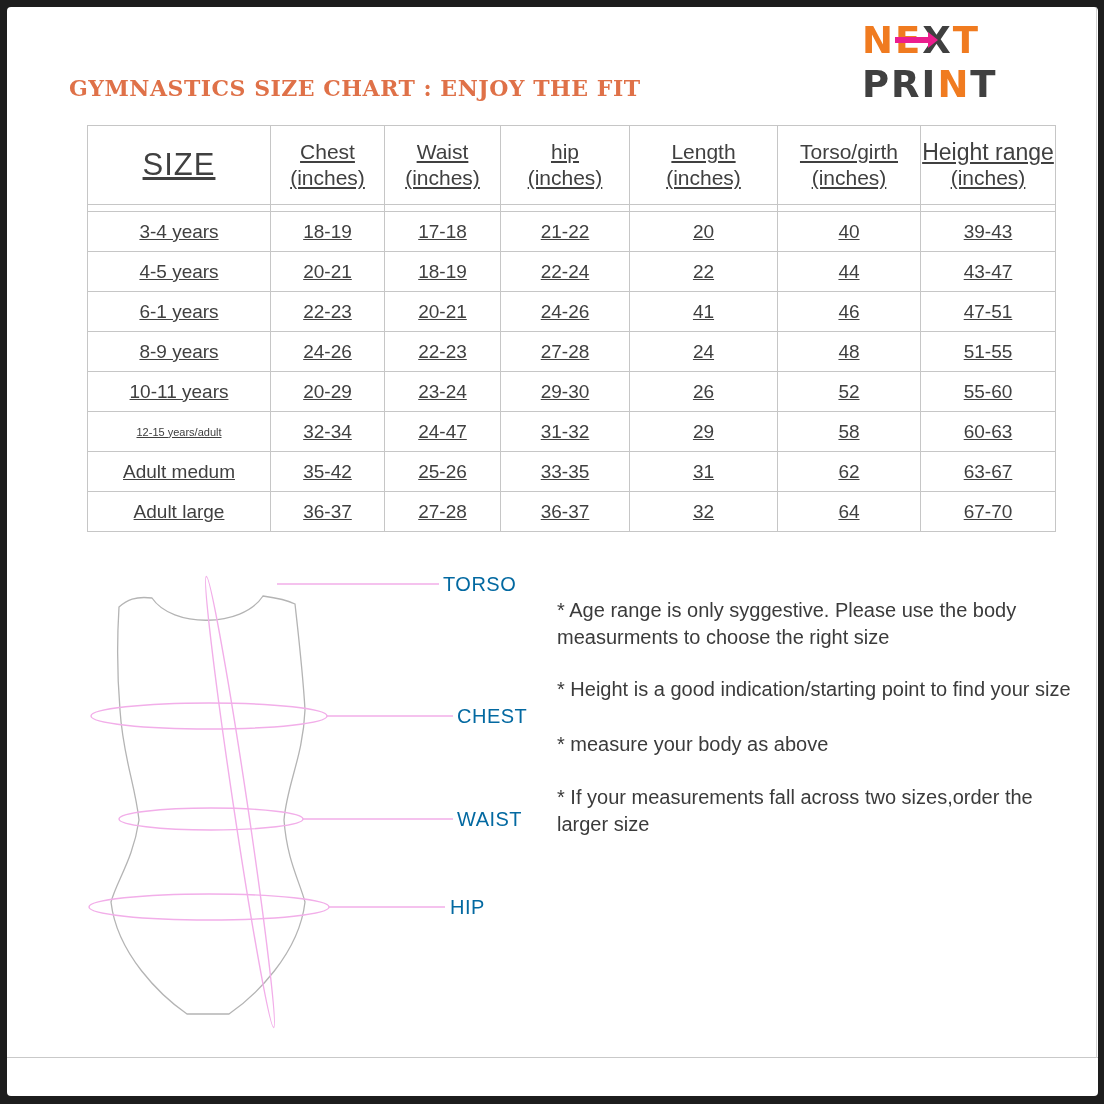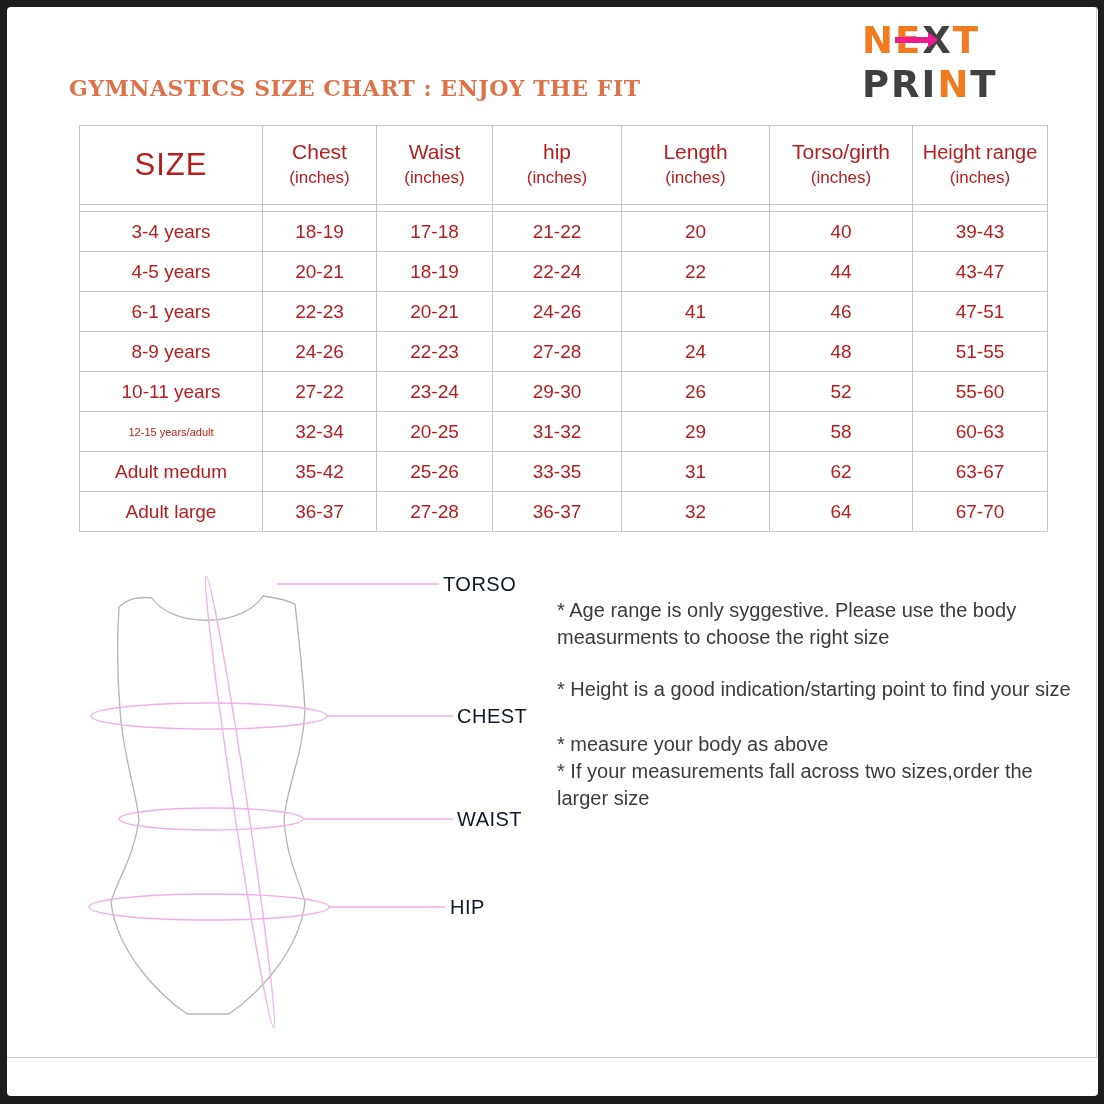--- a/index.html
+++ b/index.html
@@ -62,11 +62,12 @@
 
   
   table.size-chart{
-    position:absolute;left:72px;top:118px;
+    position:absolute;left:80px;top:118px;
     border-collapse:collapse;
     table-layout:fixed;
     width:968px;
-    color:#b91c1c;
+    color:#404040;
+    text-decoration:underline;
   }
   table.size-chart th, table.size-chart td{
     border:1px solid #c6c6c6;

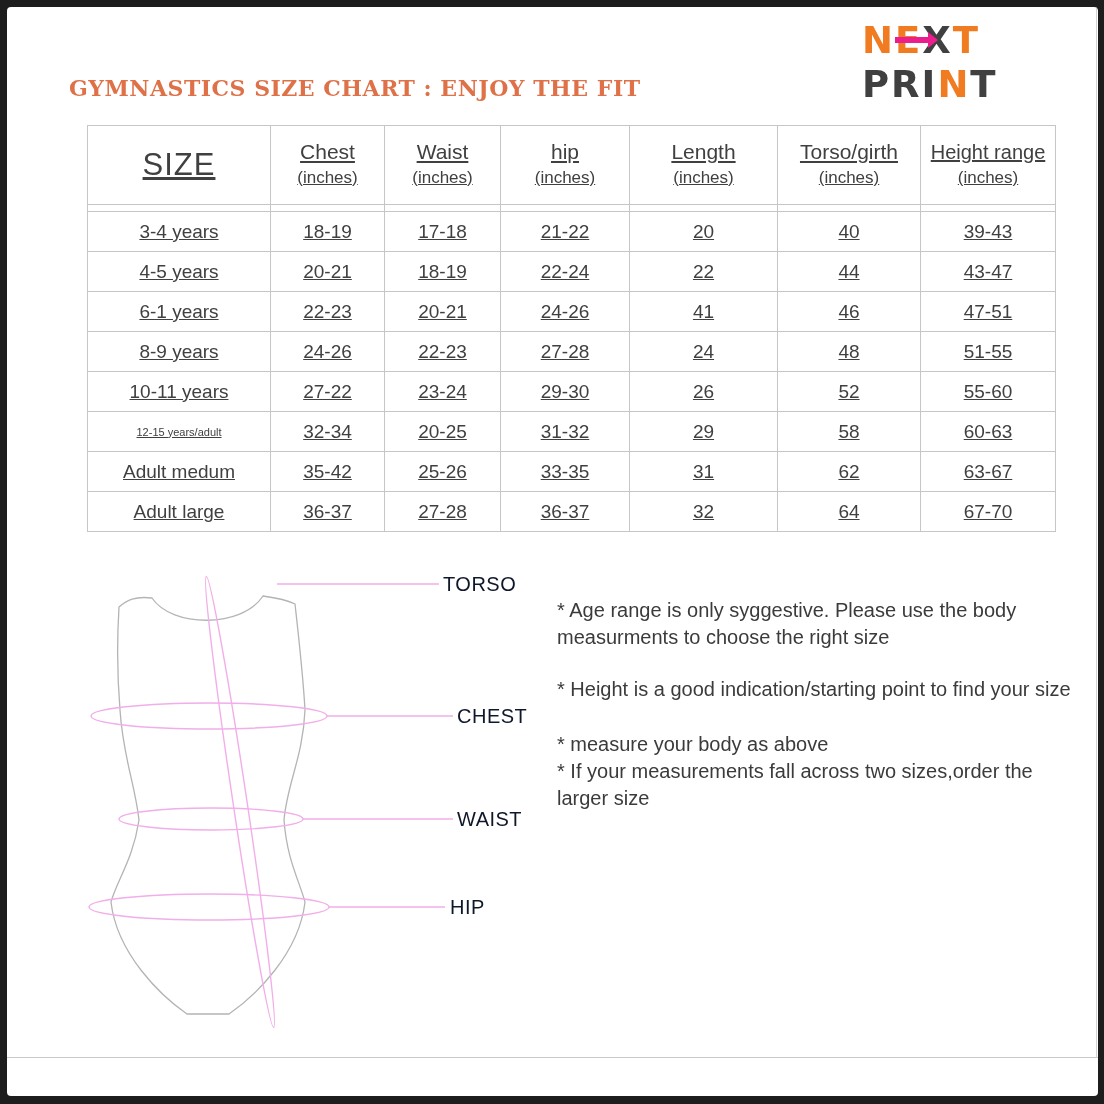--- a/index.html
+++ b/index.html
@@ -80,7 +80,7 @@
   .hdr-l1{display:block;font-size:21px;line-height:26px;}
   .hdr-l2{display:block;font-size:17px;line-height:26px;}
   .hdr-size .hdr-l1{font-size:31px;line-height:34px;letter-spacing:1px;}
-  .hdr-height .hdr-l1{font-size:20px;}
+  .hdr-height .hdr-l1{font-size:23px;}
   tr.gap-row td{height:6px;}
   tbody.data td{height:39px;font-size:19px;}
   td.col-size{font-size:19px;}

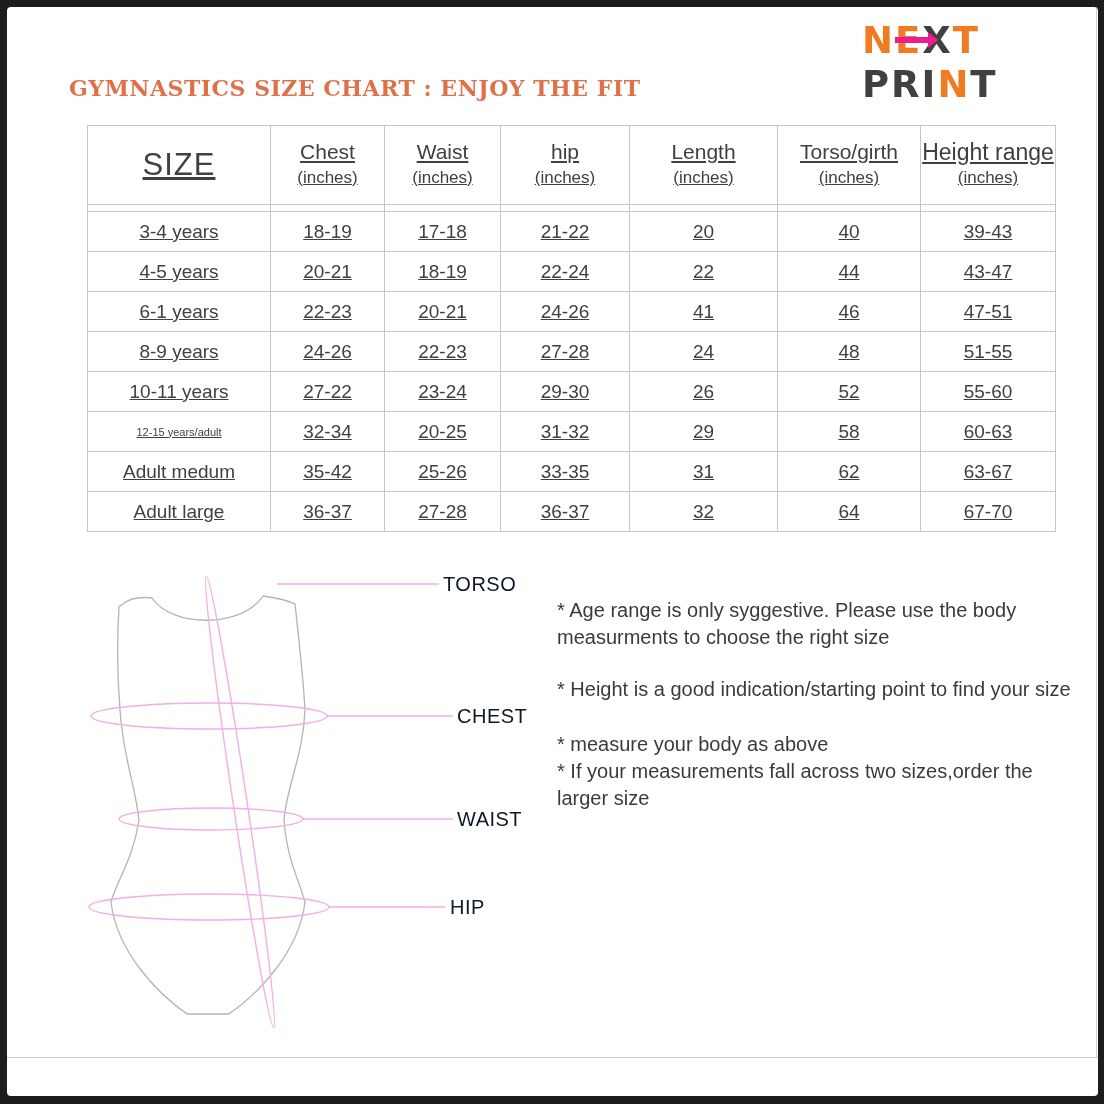--- a/index.html
+++ b/index.html
@@ -78,7 +78,7 @@
   }
   table.size-chart thead th{height:78px;font-weight:400;}
   .hdr-l1{display:block;font-size:21px;line-height:26px;}
-  .hdr-l2{display:block;font-size:17px;line-height:26px;}
+  .hdr-l2{display:block;font-size:21px;line-height:26px;}
   .hdr-size .hdr-l1{font-size:31px;line-height:34px;letter-spacing:1px;}
   .hdr-height .hdr-l1{font-size:23px;}
   tr.gap-row td{height:6px;}

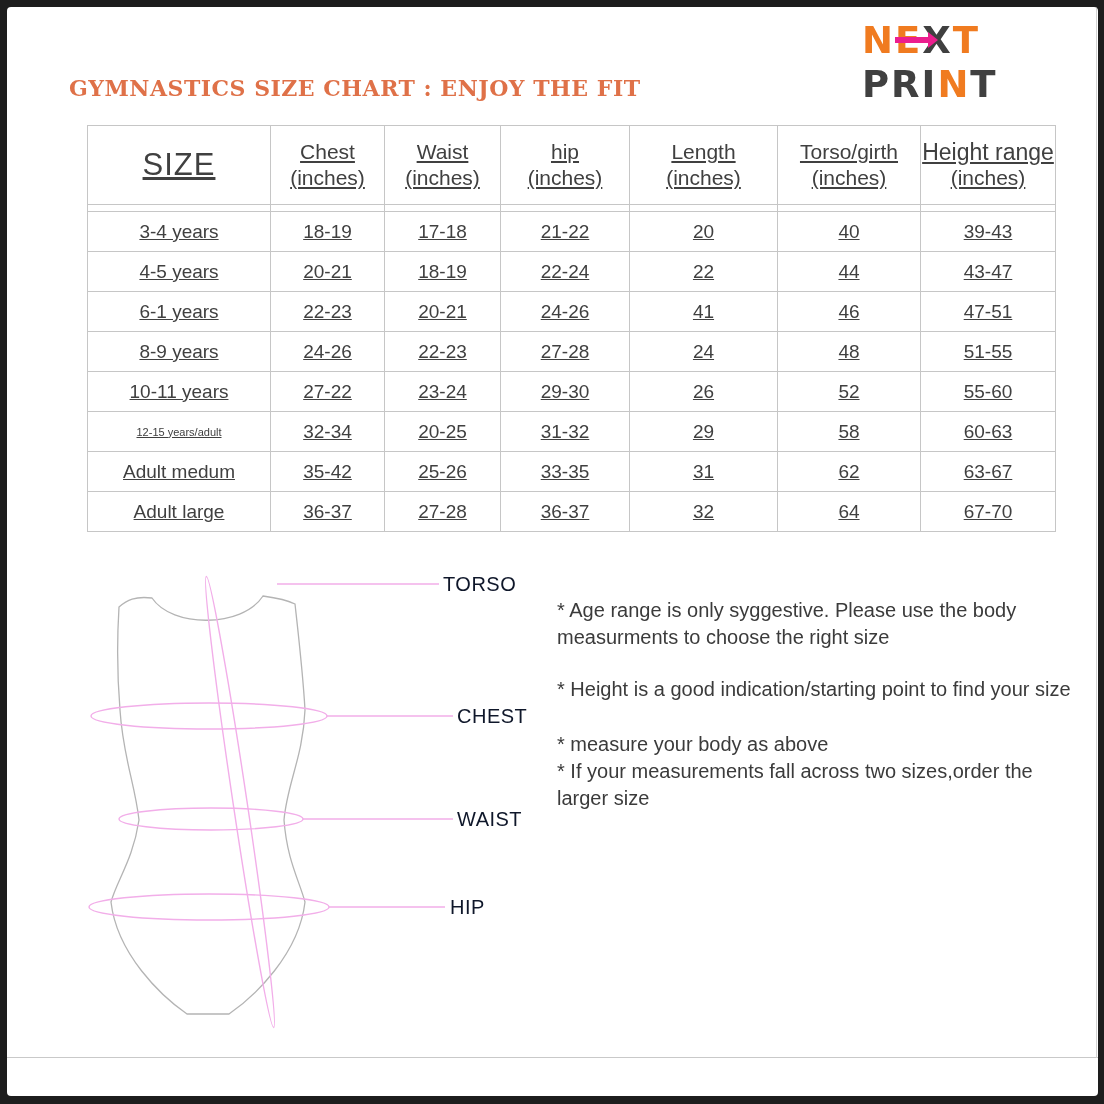--- a/index.html
+++ b/index.html
@@ -217,7 +217,7 @@
         </tr>
         <tr>
           <td class="col-size">10-11 years</td>
-          <td>27-22</td>
+          <td>20-29</td>
           <td>23-24</td>
           <td>29-30</td>
           <td>26</td>

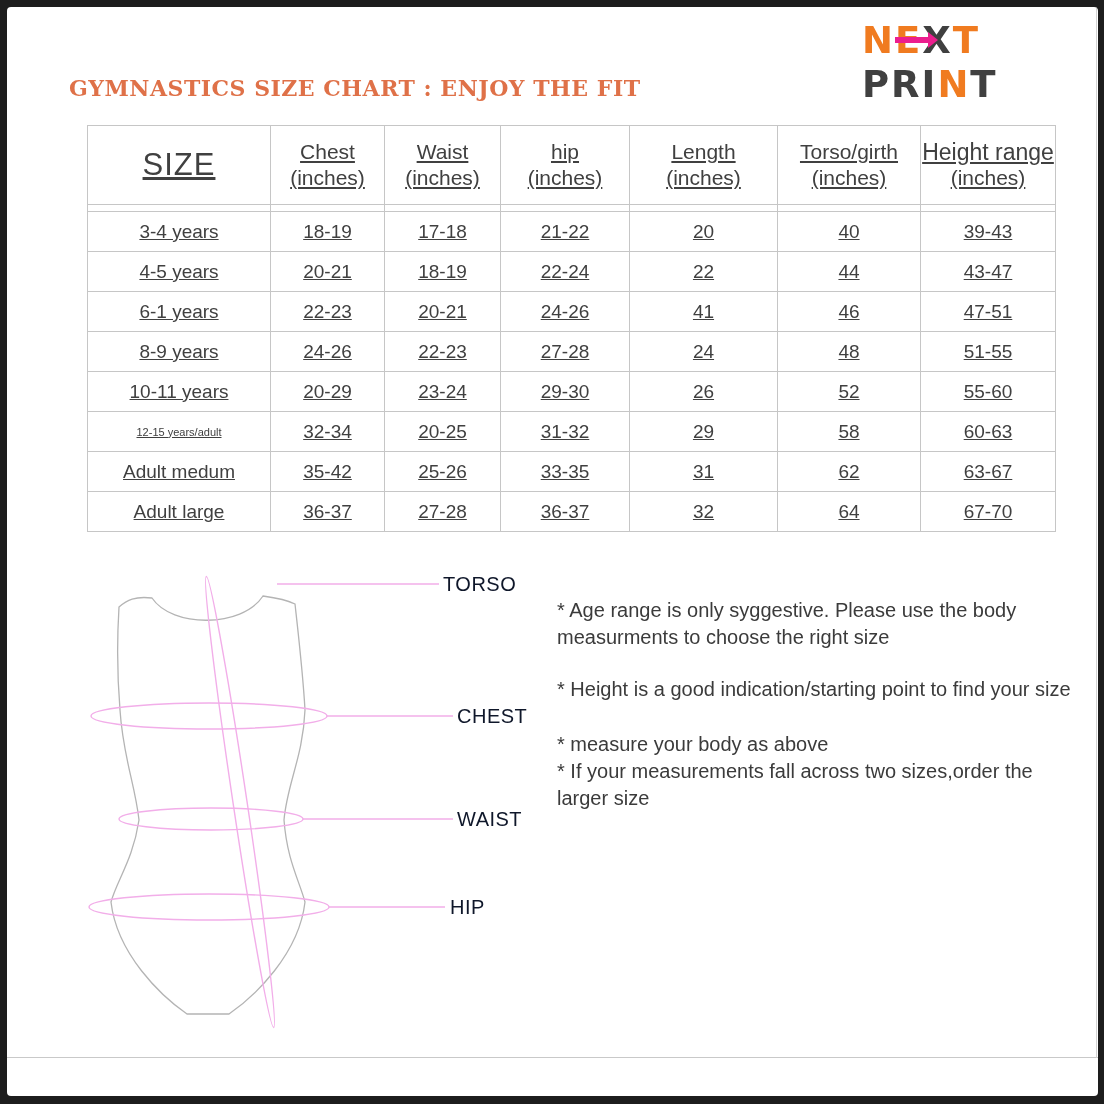--- a/index.html
+++ b/index.html
@@ -227,7 +227,7 @@
         <tr class="r6">
           <td class="col-size">12-15 years/adult</td>
           <td>32-34</td>
-          <td>20-25</td>
+          <td>24-47</td>
           <td>31-32</td>
           <td>29</td>
           <td>58</td>

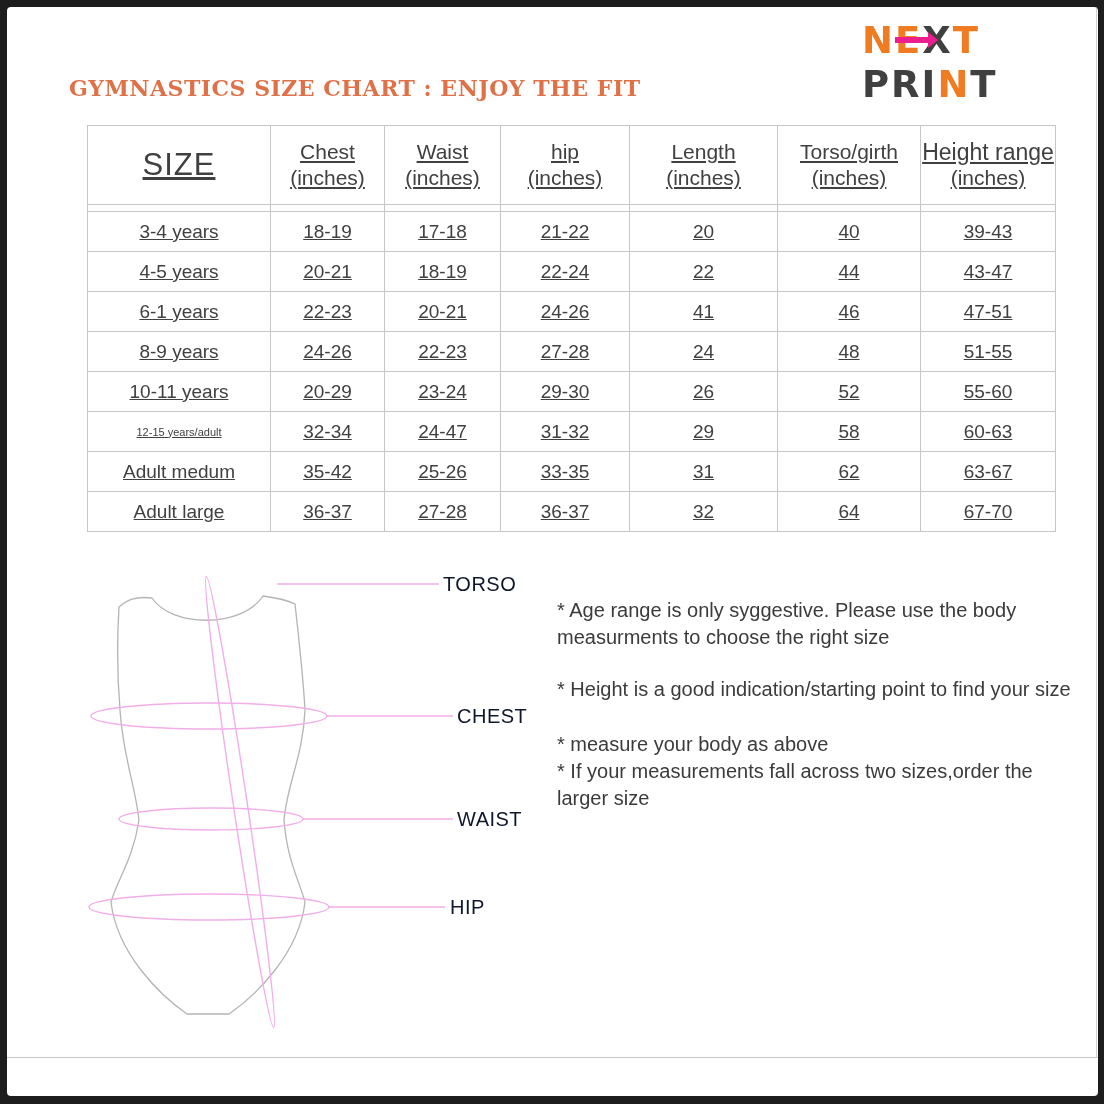--- a/index.html
+++ b/index.html
@@ -91,7 +91,7 @@
   .figure-area svg{position:absolute;left:0;top:0;}
   .meas-label{
     position:absolute;
-    color:#0f172a;
+    color:#0369a1;
     font-size:20px;line-height:26px;
     letter-spacing:0.5px;
   }

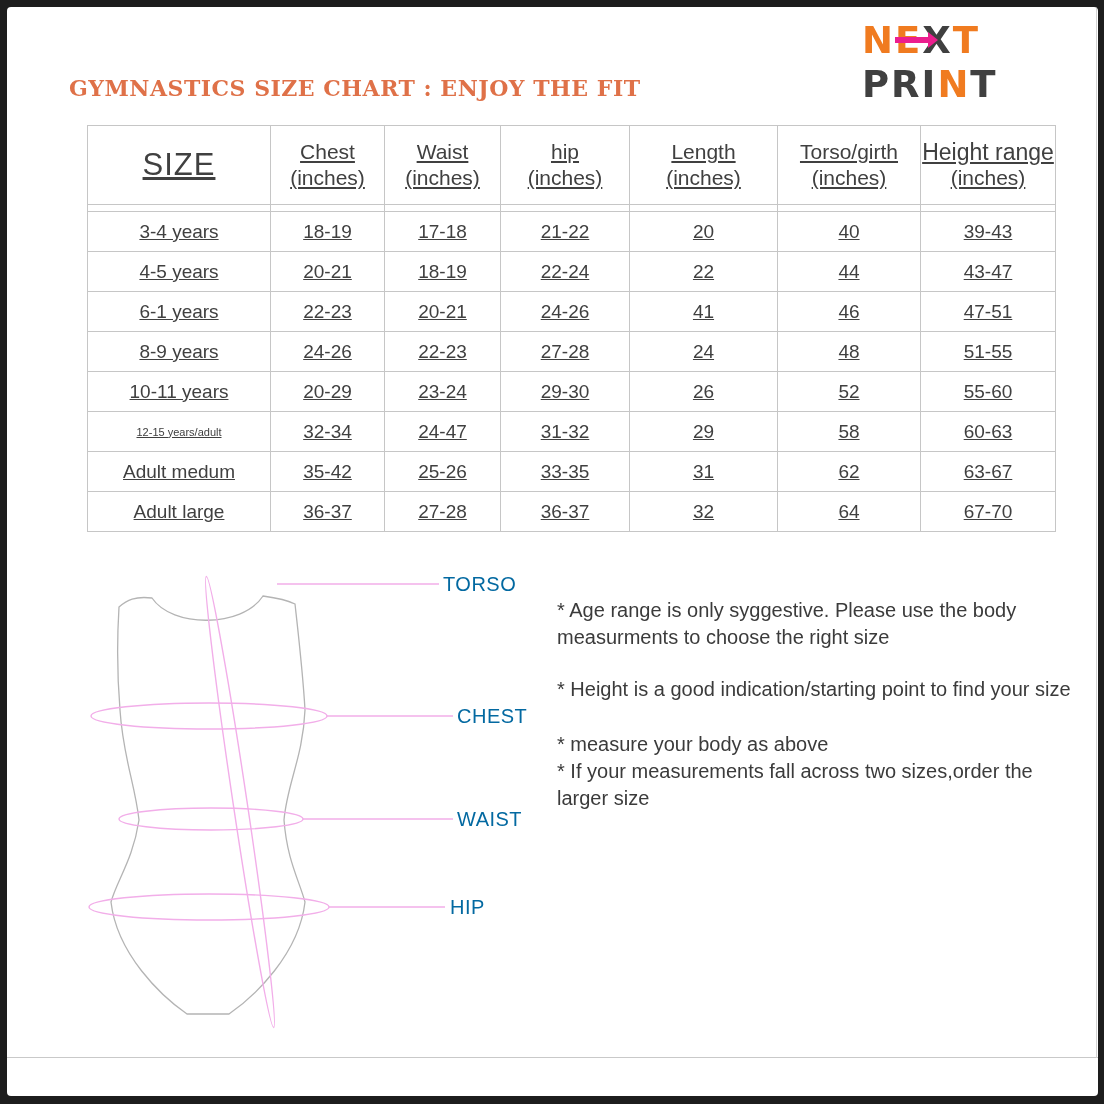--- a/index.html
+++ b/index.html
@@ -108,7 +108,7 @@
   .notes p{margin:0;}
   .notes p.n1{margin-bottom:25px;}
   .notes p.n2{margin-bottom:28px;}
-  .notes p.n3{}
+  .notes p.n3{margin-bottom:26px;}
 </style>
 </head>
 <body>

